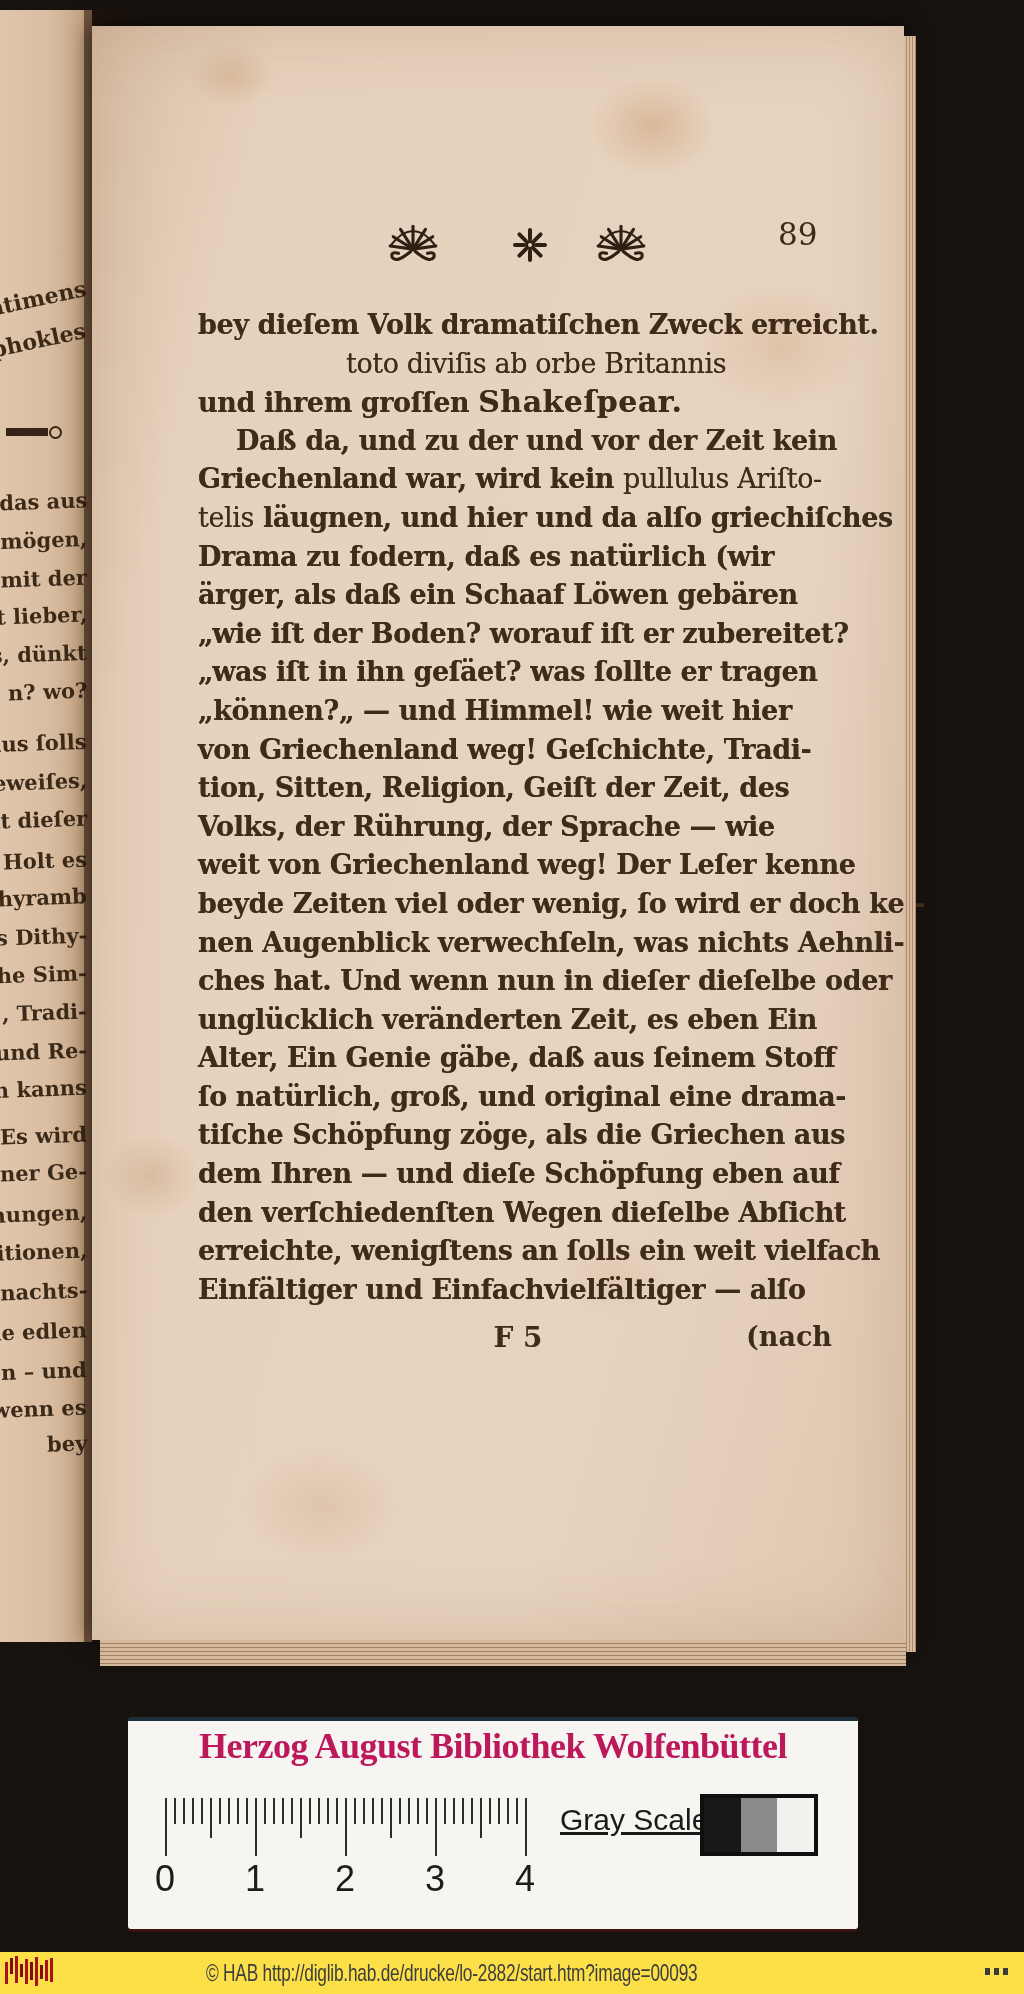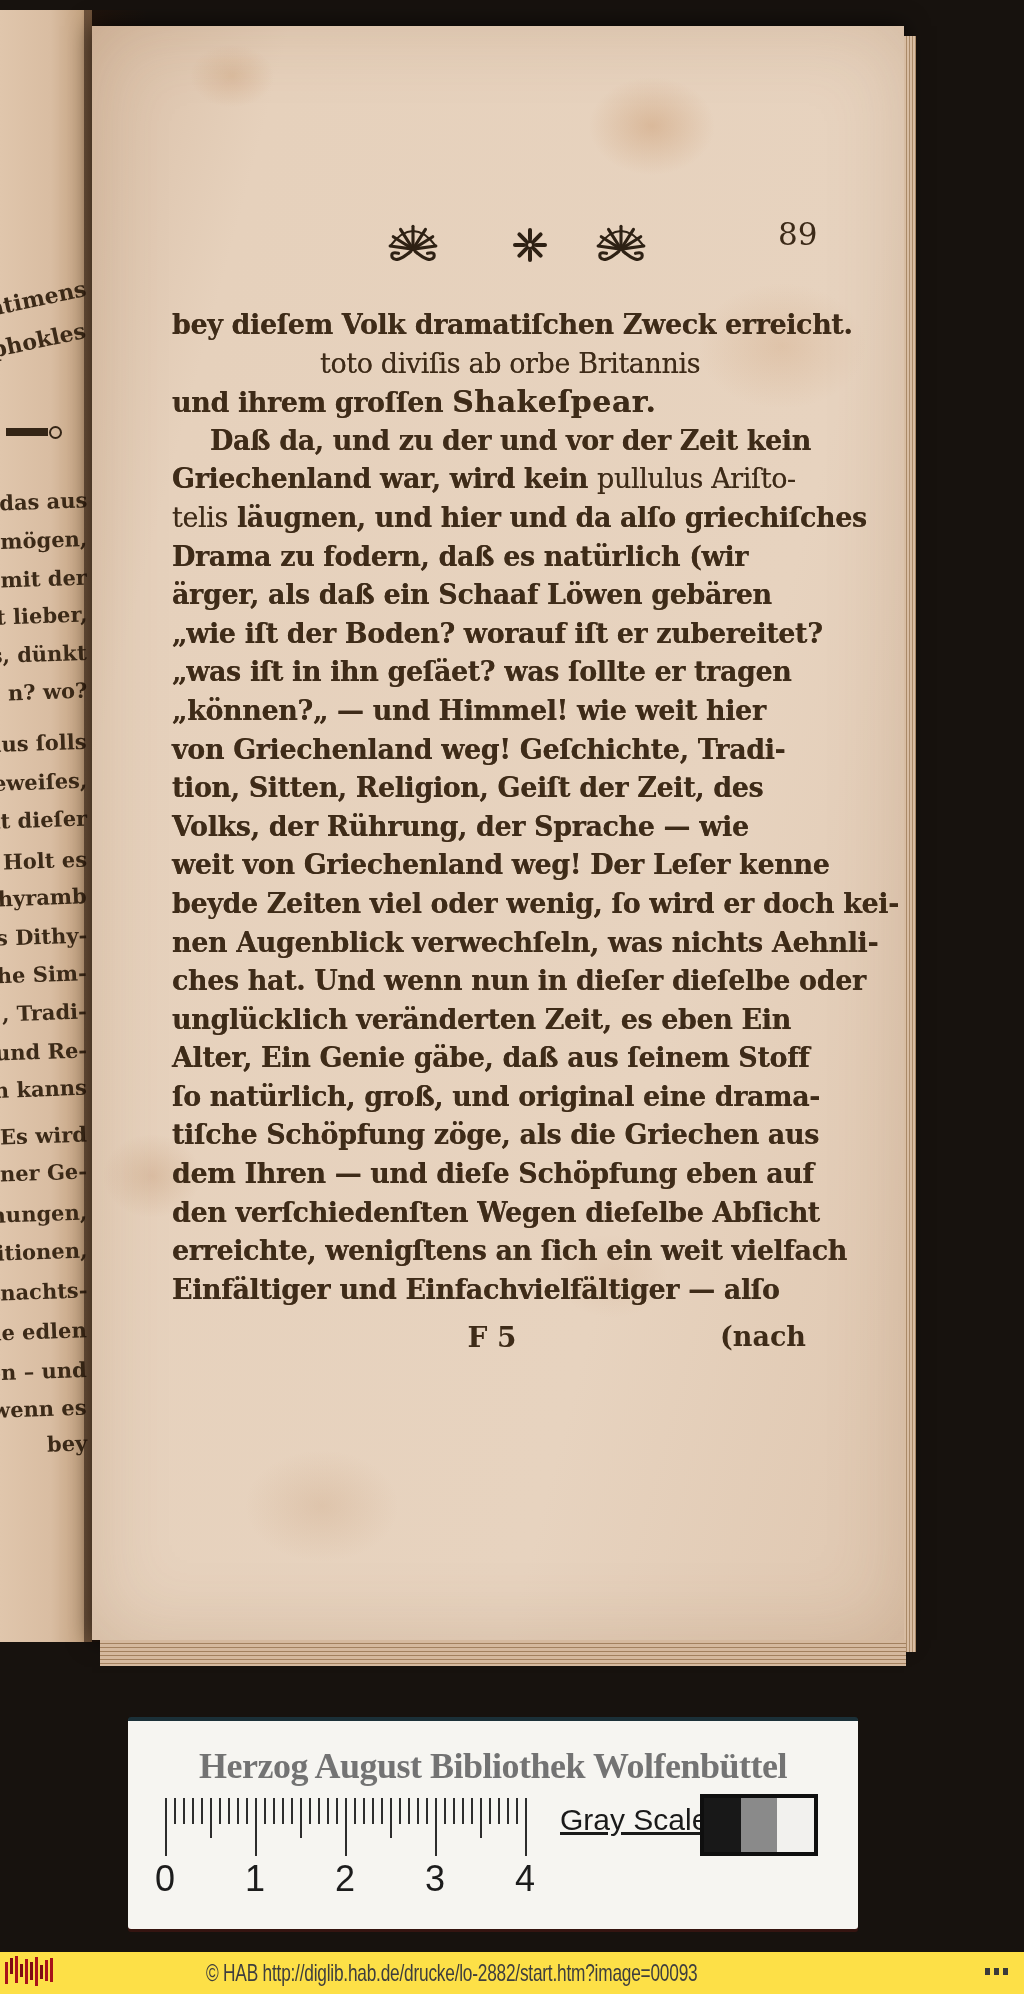--- a/index.html
+++ b/index.html
@@ -41,7 +41,7 @@
   .folio{position:absolute;left:686px;top:190px;font:400 31px "DejaVu Serif",serif;color:#3c2a18;}
 
   
-  .text-block{position:absolute;left:80px;top:280px;width:640px;color:#3e2b18;}
+  .text-block{position:absolute;left:106px;top:280px;width:640px;color:#3e2b18;}
   .line{height:38.6px;line-height:38.6px;white-space:nowrap;
         font-size:27px;letter-spacing:-0.4px;text-shadow:0 0 .5px rgba(62,43,24,.7);}
   .line.ind1{padding-left:38px;}

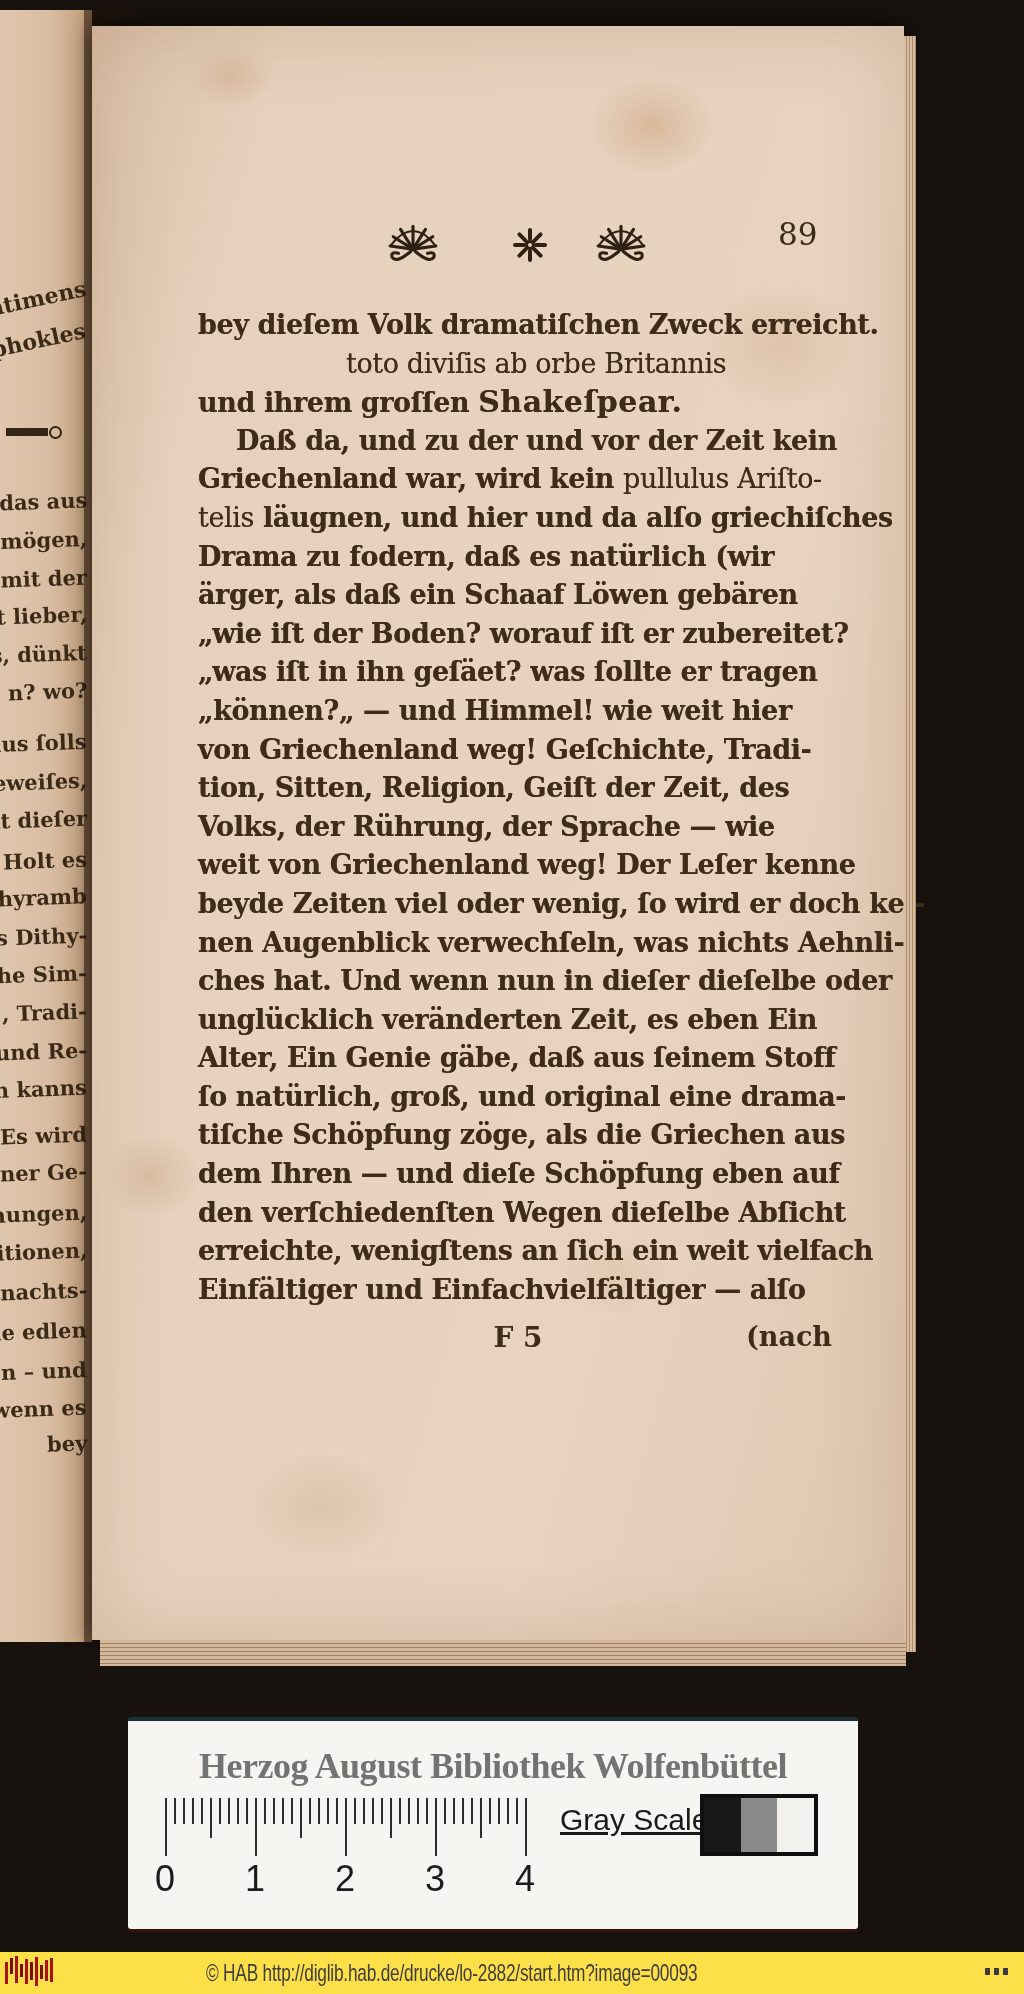--- a/index.html
+++ b/index.html
@@ -200,7 +200,7 @@
         <div class="line"><span class="seg-f">tiſche Schöpfung zöge,  als die Griechen aus</span></div>
         <div class="line"><span class="seg-f">dem Ihren  —  und dieſe Schöpfung eben auf</span></div>
         <div class="line"><span class="seg-f">den verſchiedenſten Wegen dieſelbe Abſicht</span></div>
-        <div class="line"><span class="seg-f">erreichte,  wenigſtens an ſich ein  weit vielfach</span></div>
+        <div class="line"><span class="seg-f">erreichte,  wenigſtens an ſolls ein  weit vielfach</span></div>
         <div class="line"><span class="seg-f">Einfältiger und Einfachvielfältiger  —  alſo</span></div>
         <div class="sig-row"><span class="sig-label">F 5</span><span class="catchword">(nach</span></div>
       </div>

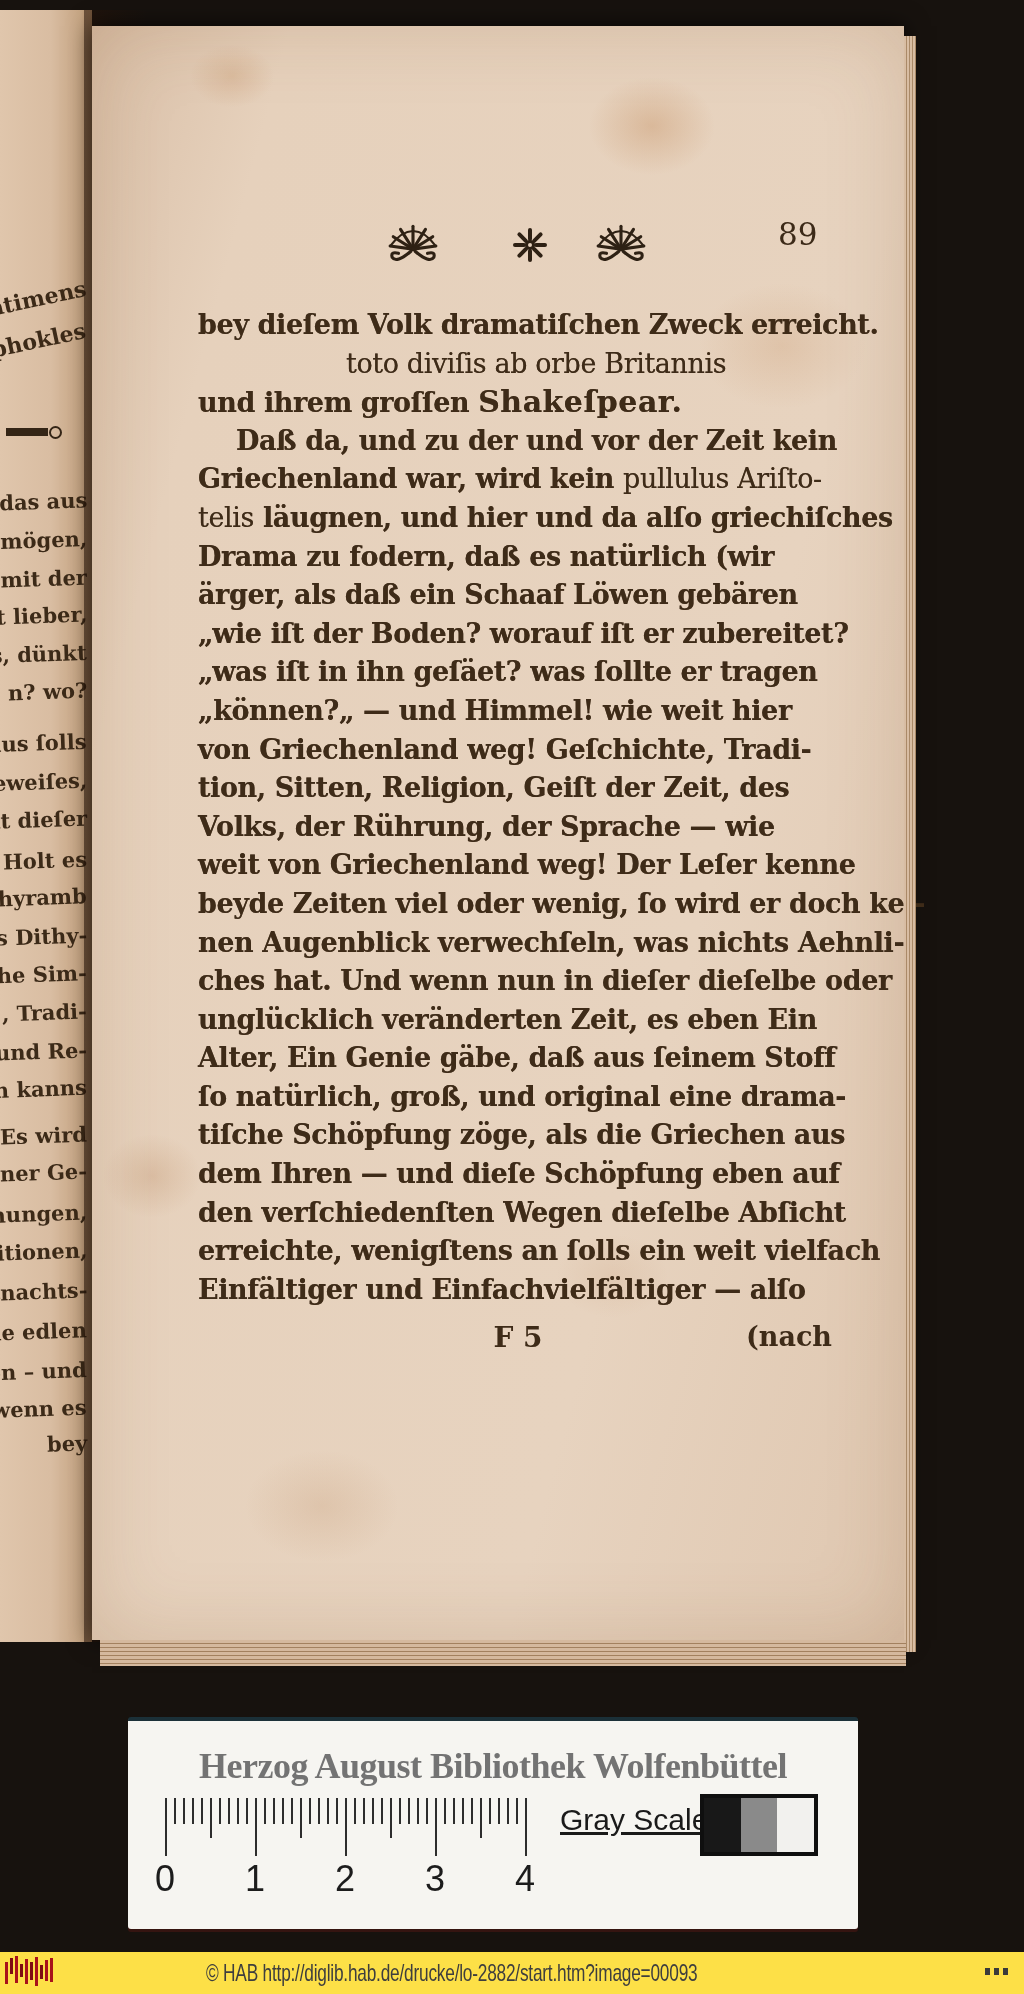--- a/index.html
+++ b/index.html
@@ -56,7 +56,7 @@
   
   .card{position:absolute;left:128px;top:1717px;width:730px;height:208px;background:#f6f5f1;
         border-top:4px solid #1b3038;border-radius:3px;box-shadow:0 3px 0 rgba(90,25,20,.45);}
-  .card-title{padding-top:24px;text-align:center;color:#737373;
+  .card-title{padding-top:4px;text-align:center;color:#be185d;
     font:700 36px "Liberation Serif",serif;letter-spacing:-0.5px;}
   .ruler{position:absolute;left:37px;top:77px;width:366px;height:60px;}
   .ruler .tick{position:absolute;top:0;width:2px;background:#2d2d2d;}

